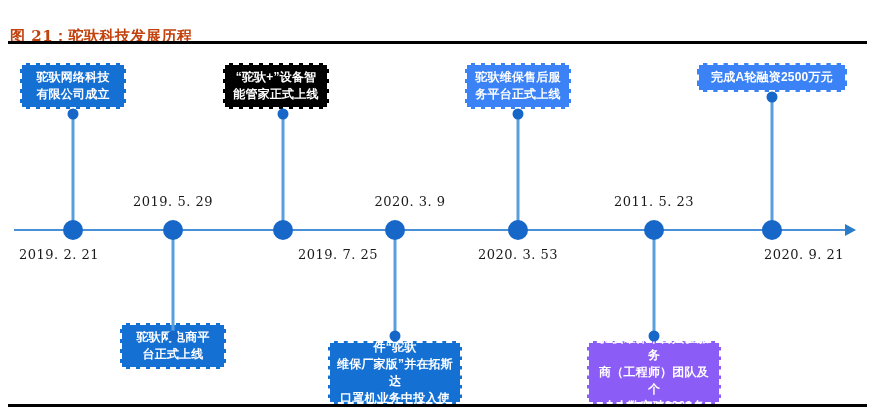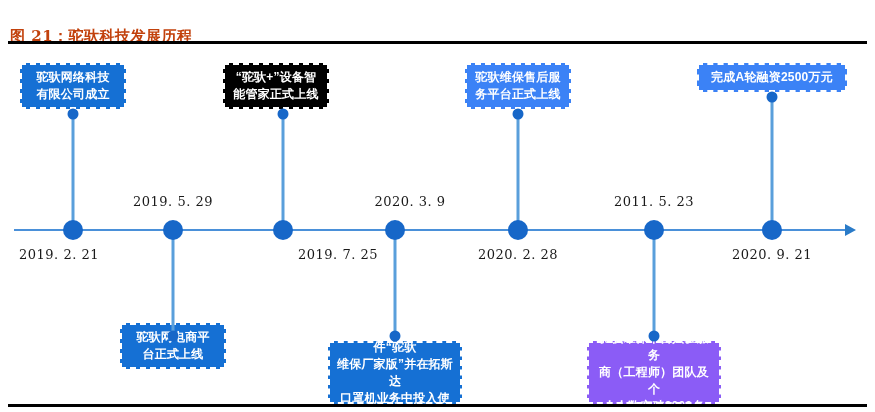--- a/index.html
+++ b/index.html
@@ -171,7 +171,7 @@
     <div class="stem" style="left: 518px; top: 109px; height: 121px;"></div>
     <div class="stem-dot" style="left: 518px; top: 114px; background: rgb(23, 103, 200);"></div>
     <div class="node" style="left: 518px; background: rgb(23, 103, 200);"></div>
-    <div class="date-label" style="left: 518px; top: 247px;">2020. 2. 28</div>
+    <div class="date-label" style="left: 518px; top: 247px;">2020. 3. 53</div>
     <div class="callout" style="left: 654px; width: 134px; height: 63px; top: 341px; background: #8b5cf6; border-color: rgb(255, 255, 255);">
       <span class="callout-text">驼驮维保平台入驻服务<br>商（工程师）团队及个<br>人人数突破2000名</span>
     </div>

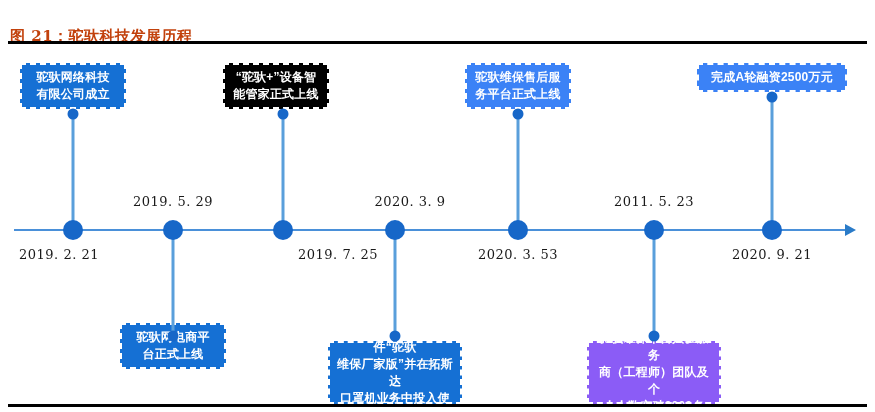--- a/index.html
+++ b/index.html
@@ -185,7 +185,7 @@
     <div class="stem" style="left: 772px; top: 92px; height: 138px;"></div>
     <div class="stem-dot" style="left: 772px; top: 97px; background: rgb(23, 103, 200);"></div>
     <div class="node" style="left: 772px; background: rgb(23, 103, 200);"></div>
-    <div class="date-label" style="left: 772px; top: 247px;">2020. 9. 21</div>
+    <div class="date-label" style="left: 804px; top: 247px;">2020. 9. 21</div>
   </div>
 
 <div id="bottom-rule"></div>

